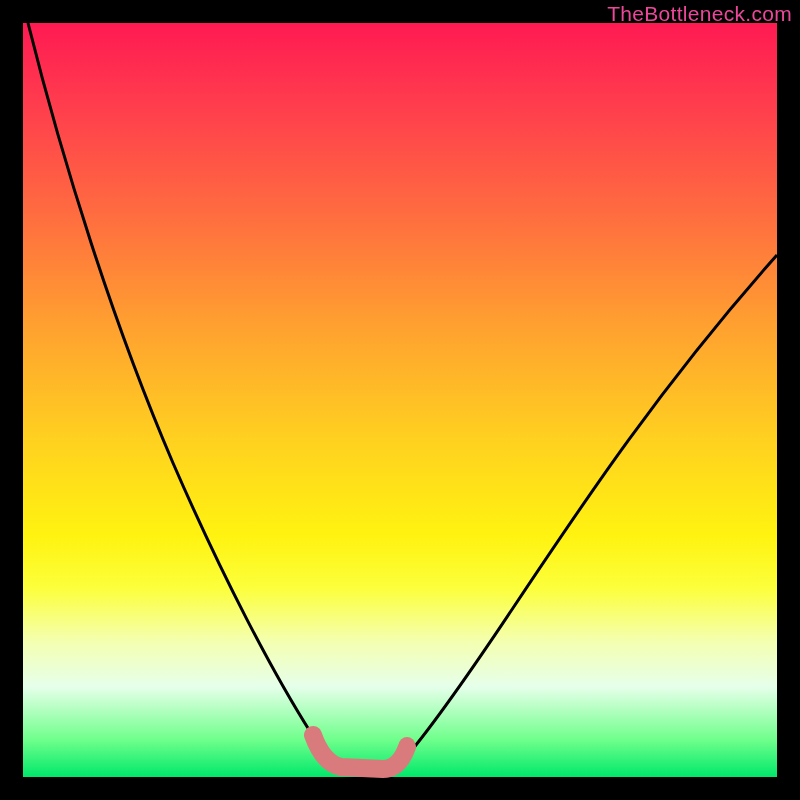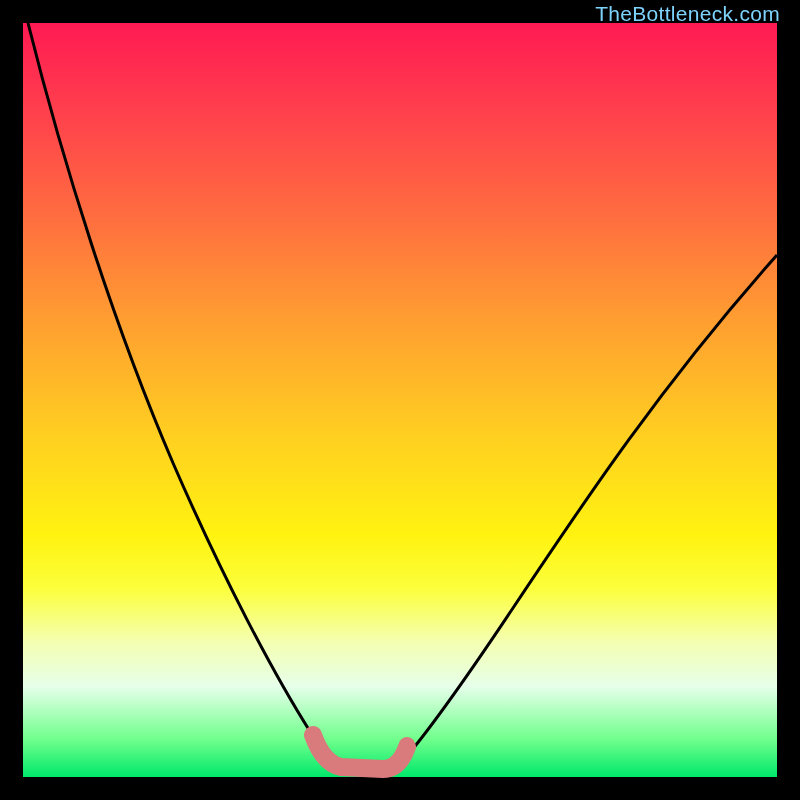--- a/index.html
+++ b/index.html
@@ -51,8 +51,8 @@
   .watermark {
     position: absolute;
     top: 2px;
-    right: 20px;
-    color: #7dd3fc;
+    right: 8px;
+    color: #ec4899;
     font-size: 21px;
     letter-spacing: 0.3px;
     font-weight: 500;

